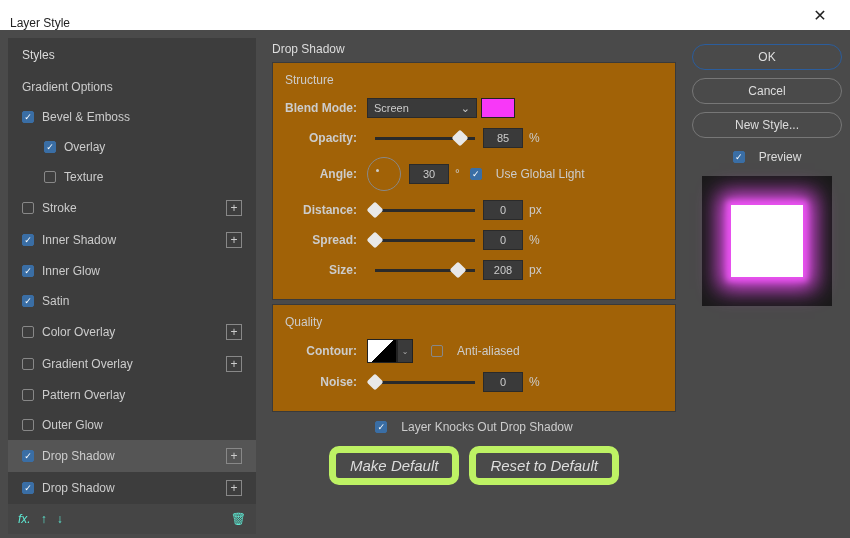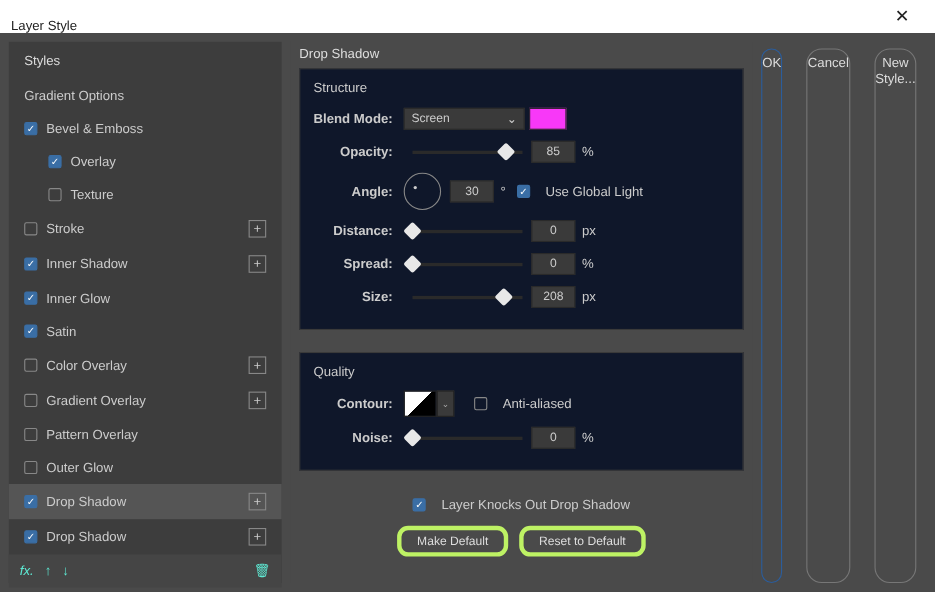--- a/index.html
+++ b/index.html
@@ -41,7 +41,7 @@
 .btn-small { background: #4a4a4a; border: 4px solid #bef264; color: #ddd; padding: 4px 14px; font-size: 11px; border-radius: 10px; cursor: pointer; }
 .btn-row { display: flex; gap: 10px; justify-content: center; margin-top: 6px; }
 
-.rightpanel { width: 150px; display: flex; flex-direction: row; gap: 22px; padding-top: 6px; }
+.rightpanel { width: 150px; display: flex; flex-direction: column; gap: 8px; padding-top: 6px; }
 .pill-btn { background: #4a4a4a; border: 1px solid #777; color: #ddd; border-radius: 14px; padding: 5px 0; text-align: center; font-size: 12px; cursor: pointer; }
 .pill-btn.primary { border-color: #2b5d9c; }
 .preview-chk { display: flex; align-items: center; justify-content: center; gap: 6px; color: #ddd; font-size: 12px; margin-top: 4px; }

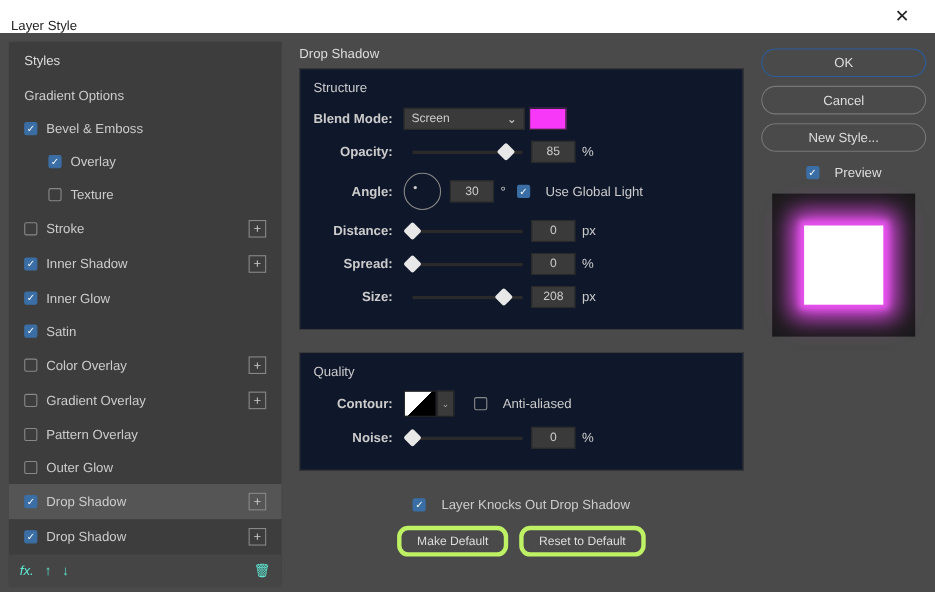--- a/index.html
+++ b/index.html
@@ -23,7 +23,7 @@
 
 .mainpanel { flex: 1; background: #4a4a4a; padding: 4px 8px; font-size: 12px; color: #ccc; }
 .section-title { color: #ddd; margin-bottom: 6px; }
-.group { background: #0f172a; border: 1px solid #3a3a3a; padding: 10px 12px; margin-bottom: 20px; }
+.group { background: #a16207; border: 1px solid #3a3a3a; padding: 10px 12px; margin-bottom: 4px; }
 .group-title { color: #ccc; margin-bottom: 10px; }
 .row { display: flex; align-items: center; margin-bottom: 8px; min-height: 22px; }
 .lbl { width: 82px; text-align: right; padding-right: 10px; color: #ccc; font-weight: bold; }

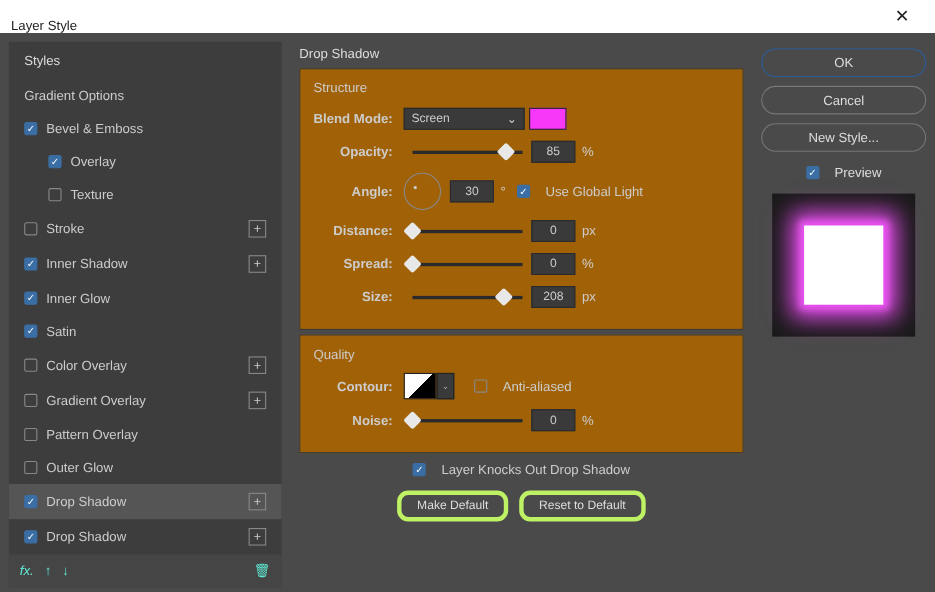--- a/index.html
+++ b/index.html
@@ -38,7 +38,7 @@
 .inline-cb { display: flex; align-items: center; gap: 6px; margin-left: 10px; }
 .contour-swatch { width: 30px; height: 24px; background: linear-gradient(135deg, #fff 50%, #000 50%); border: 1px solid #222; }
 .contour-dd { width: 16px; height: 24px; background: #3a3a3a; border: 1px solid #222; display: flex; align-items: center; justify-content: center; font-size: 8px; color: #aaa; }
-.btn-small { background: #4a4a4a; border: 4px solid #bef264; color: #ddd; padding: 4px 14px; font-size: 11px; border-radius: 10px; cursor: pointer; }
+.btn-small { background: #4a4a4a; border: 7px solid #bef264; color: #ddd; padding: 4px 14px; font-size: 15px; border-radius: 10px; cursor: pointer; font-style: italic; }
 .btn-row { display: flex; gap: 10px; justify-content: center; margin-top: 6px; }
 
 .rightpanel { width: 150px; display: flex; flex-direction: column; gap: 8px; padding-top: 6px; }

